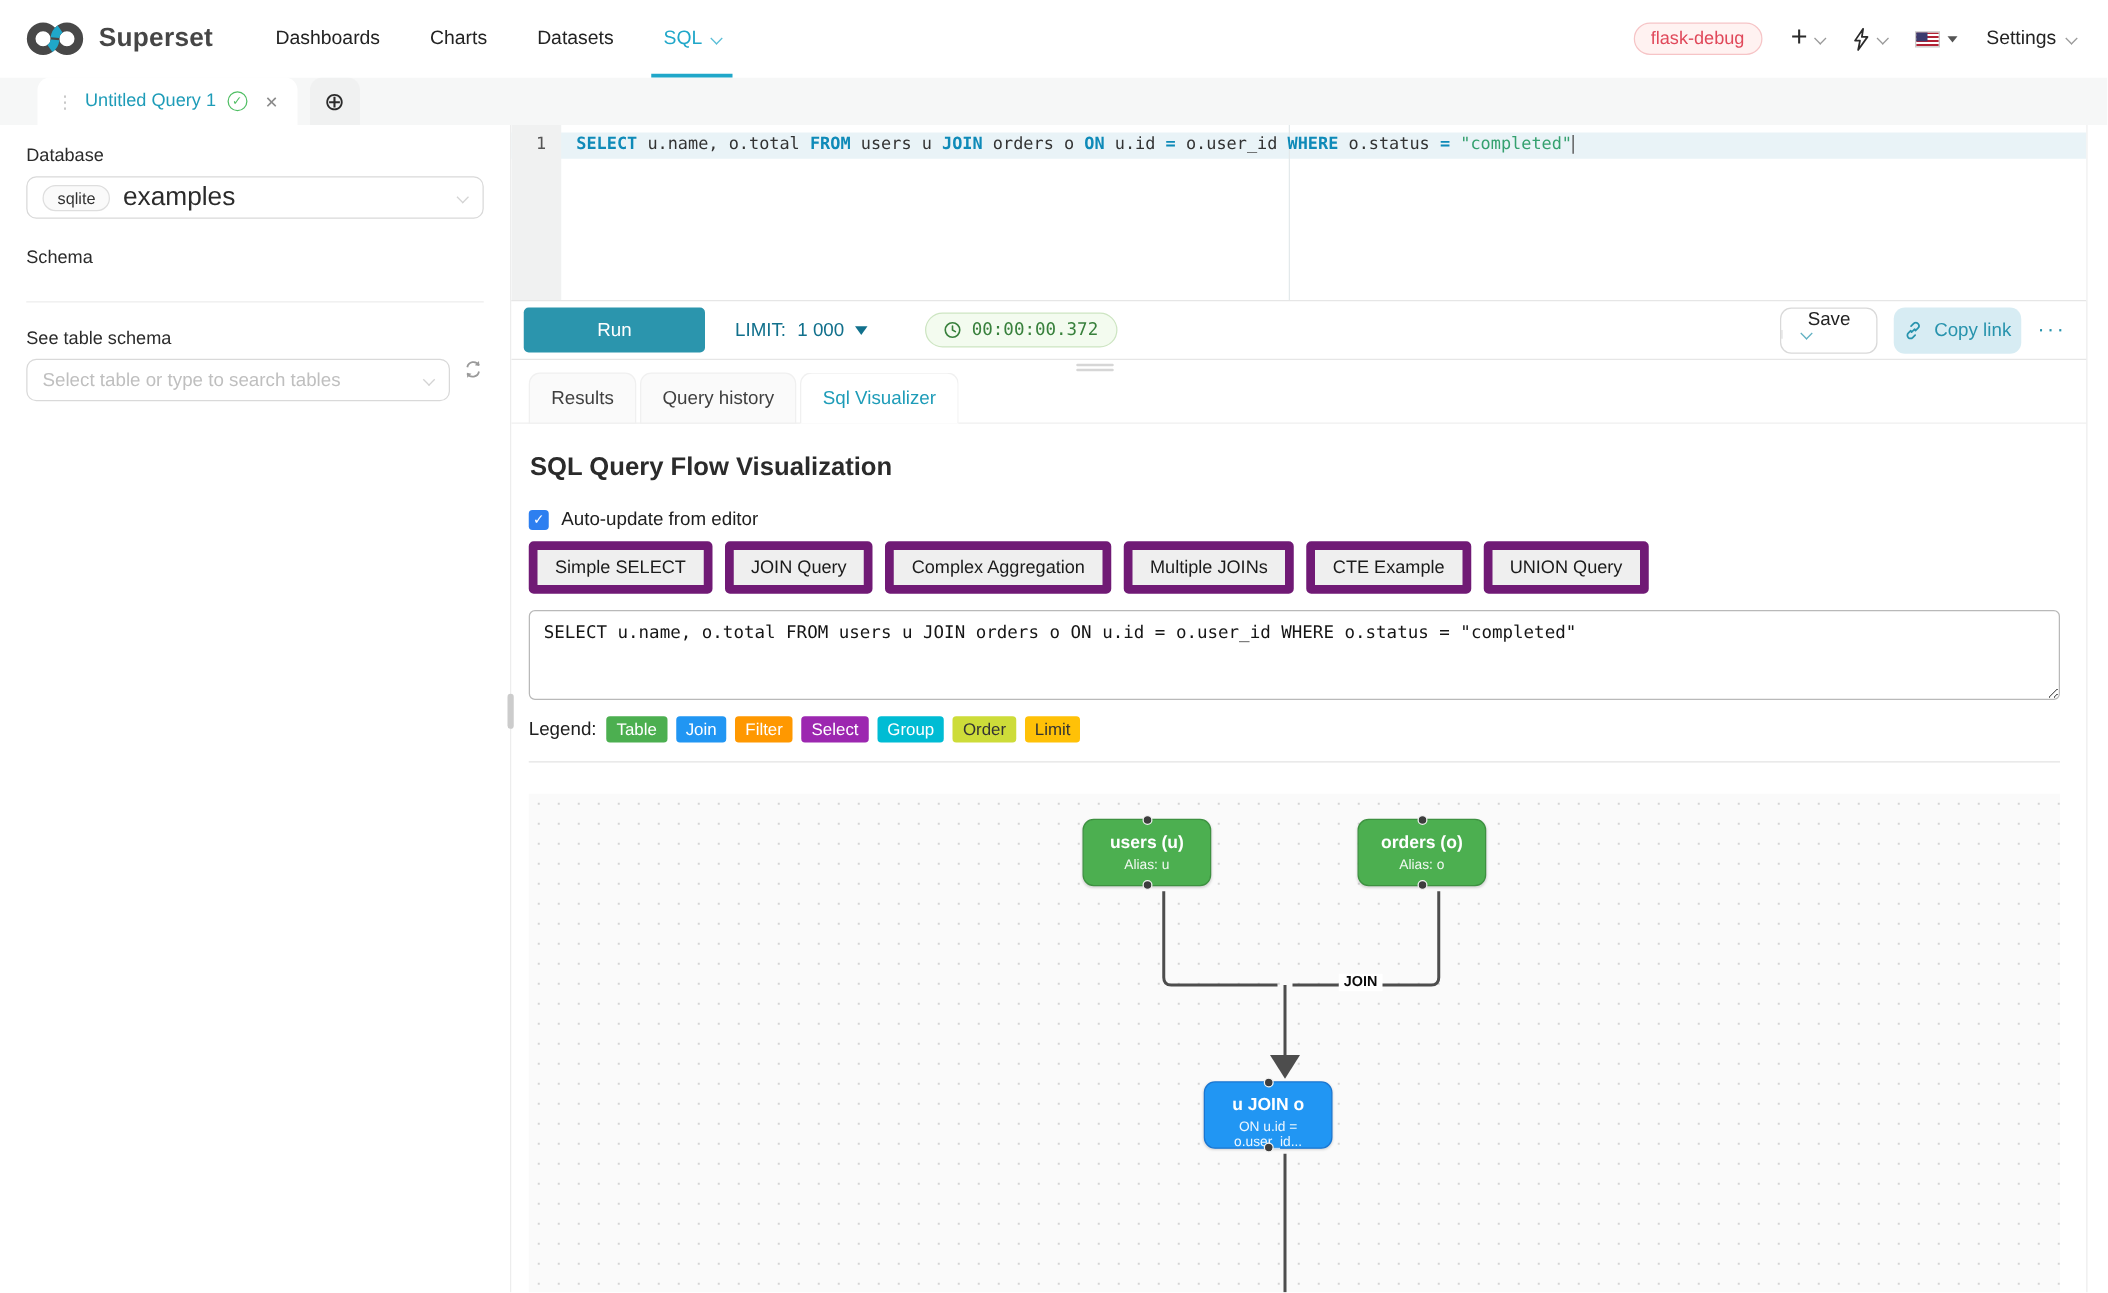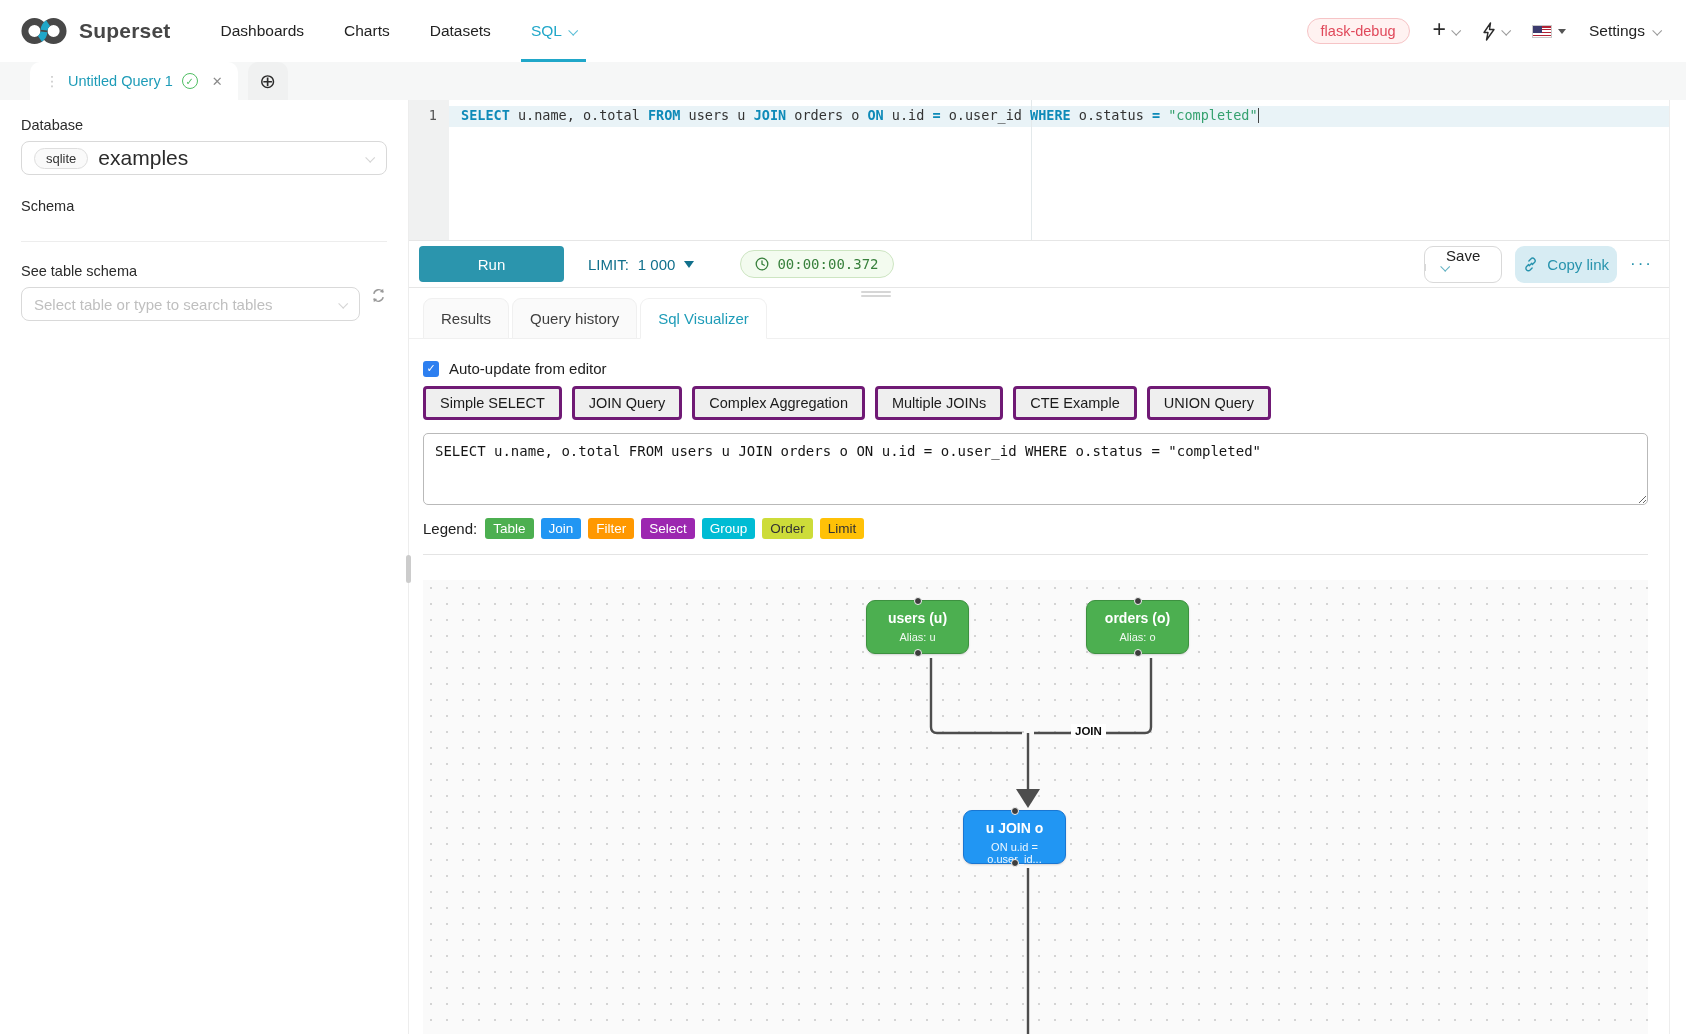--- a/index.html
+++ b/index.html
@@ -277,6 +277,7 @@
       </div>
 
     <div class="panel">
+      <div class="viz-title">SQL Query Flow Visualization</div>
 
       <div class="chk-row">
         <span class="checkbox">✓</span>

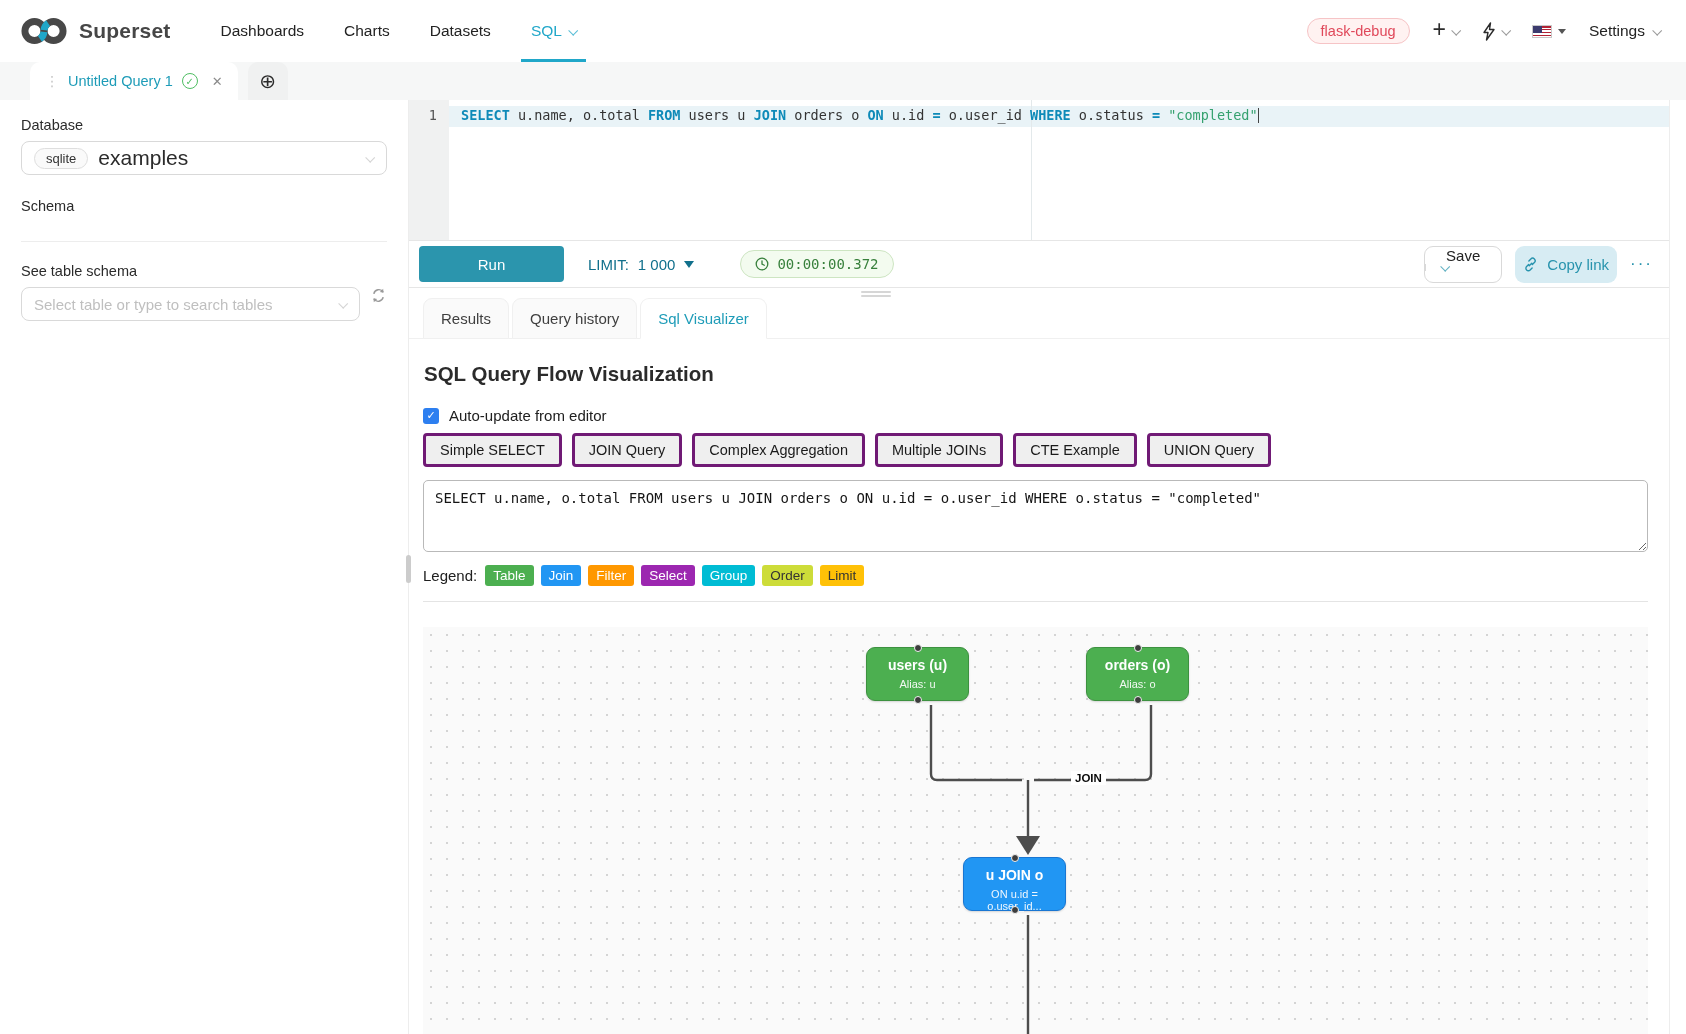--- a/index.html
+++ b/index.html
@@ -102,7 +102,7 @@
     display:flex; align-items:center; justify-content:center; font-size:11px; cursor:pointer; }
   .samples-label { margin-top:19px; font-size:15px; color:#202020; }
   .btn-row { margin-top:9px; display:flex; gap:10px; }
-  .sample-btn { background:#efefef; border:3px solid #701a75; border-radius:4px; padding:6px 14px;
+  .sample-btn { background:#efefef; border:7px solid #701a75; border-radius:4px; padding:6px 14px;
     font-size:14.5px; color:#1b1b1b; cursor:pointer; font-family:inherit; }
   .query-box { margin-top:13px; width:100%; height:72px; border:1px solid #b9b9b9; border-radius:5px;
     padding:9px 11px; font-family:"DejaVu Sans Mono", monospace; font-size:14px; color:#151515; resize:both; }

